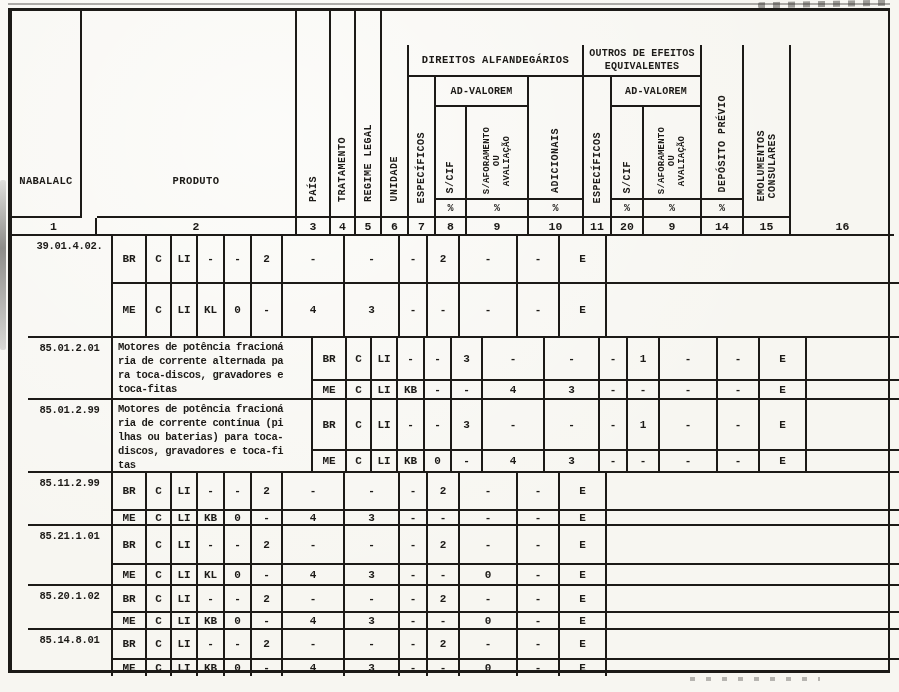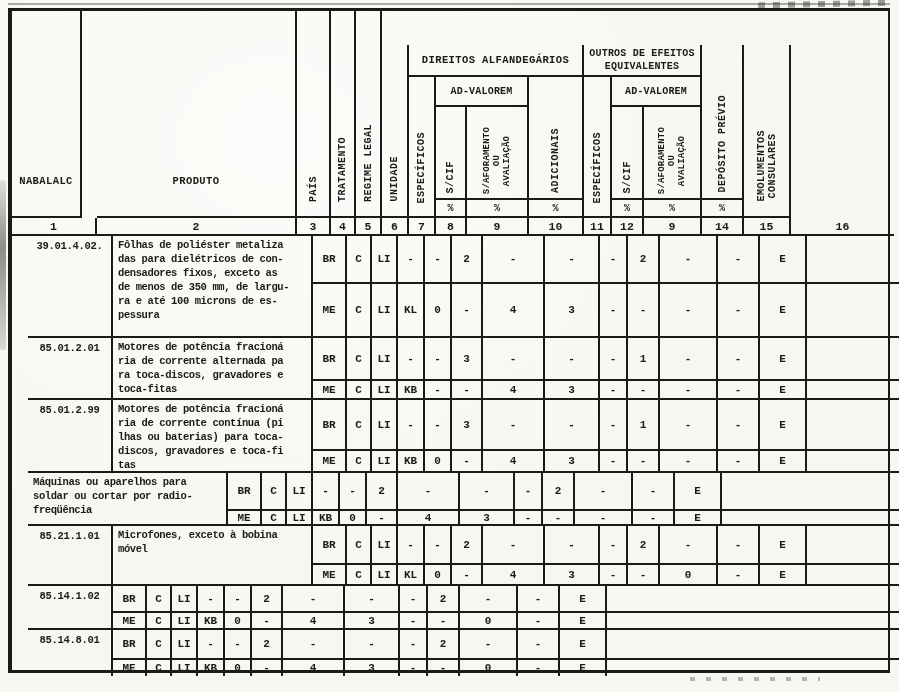--- a/index.html
+++ b/index.html
@@ -235,7 +235,7 @@
         <div class="ncell" style="width:62px">9</div>
         <div class="ncell" style="width:55px">10</div>
         <div class="ncell" style="width:28px">11</div>
-        <div class="ncell" style="width:32px">12</div>
+        <div class="ncell" style="width:32px">20</div>
         <div class="ncell" style="width:58px">9</div>
         <div class="ncell" style="width:42px">14</div>
         <div class="ncell" style="width:47px">15</div>

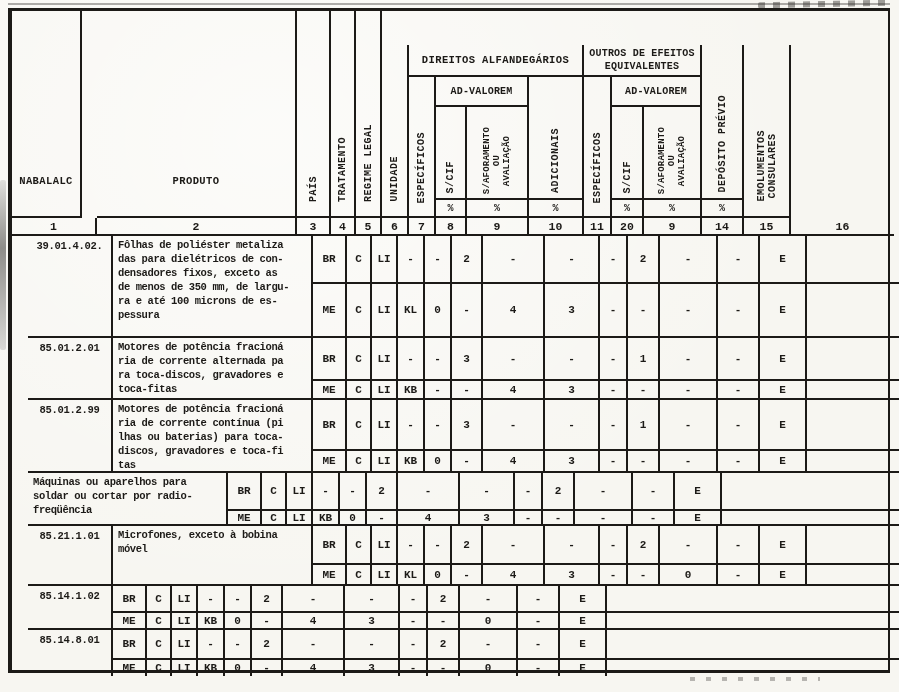--- a/index.html
+++ b/index.html
@@ -245,12 +245,6 @@
       <div class="rows" id="rows">
           <div class="prow" style="height: 102px;">
             <div class="codecell">39.01.4.02.</div>
-            <div class="prodcell">Fôlhas de poliéster metaliza
-das para dielétricos de con-
-densadores fixos, exceto as
-de menos de 350 mm, de largu-
-ra e até 100 microns de es-
-pessura</div>
             <div class="subwrap">
               <div class="subrow first" style="height: 48px;">
                 <div class="dcell" style="width: 34px;">BR</div>

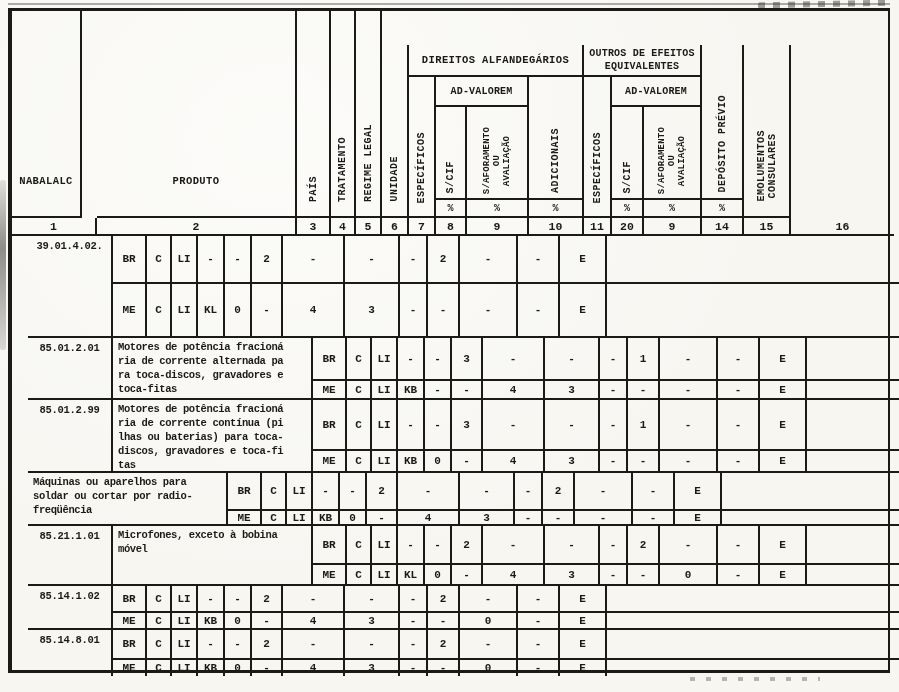--- a/index.html
+++ b/index.html
@@ -364,6 +364,7 @@
             </div>
           </div>
           <div class="prow" style="height: 53px;">
+            <div class="codecell">85.11.2.99</div>
             <div class="prodcell">Máquinas ou aparelhos para
 soldar ou cortar por radio-
 freqüência</div>

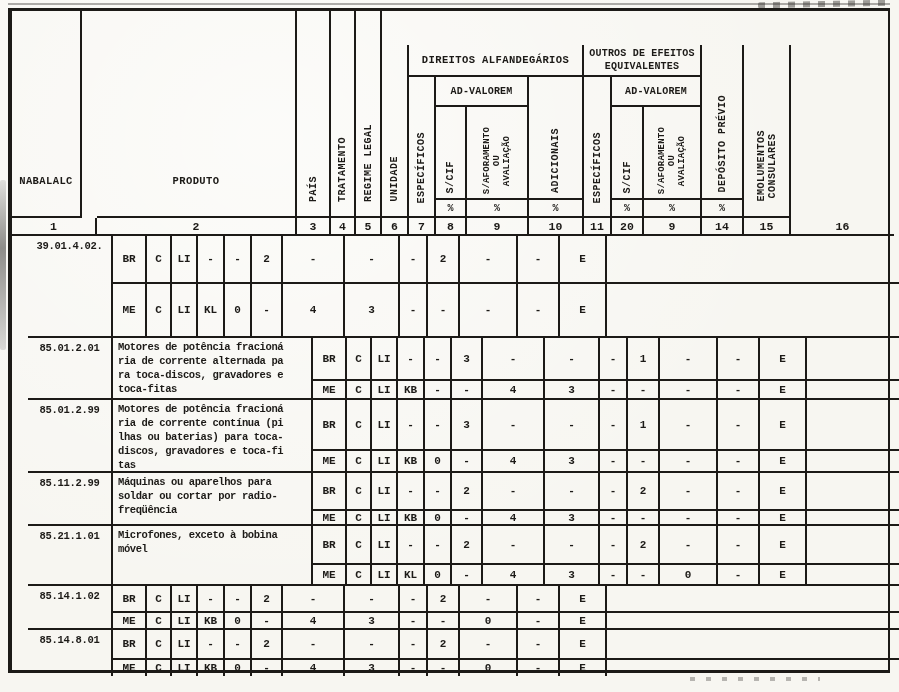--- a/index.html
+++ b/index.html
@@ -365,9 +365,6 @@
           </div>
           <div class="prow" style="height: 53px;">
             <div class="codecell">85.11.2.99</div>
-            <div class="prodcell">Máquinas ou aparelhos para
-soldar ou cortar por radio-
-freqüência</div>
             <div class="subwrap">
               <div class="subrow first" style="height: 38px;">
                 <div class="dcell" style="width: 34px;">BR</div>

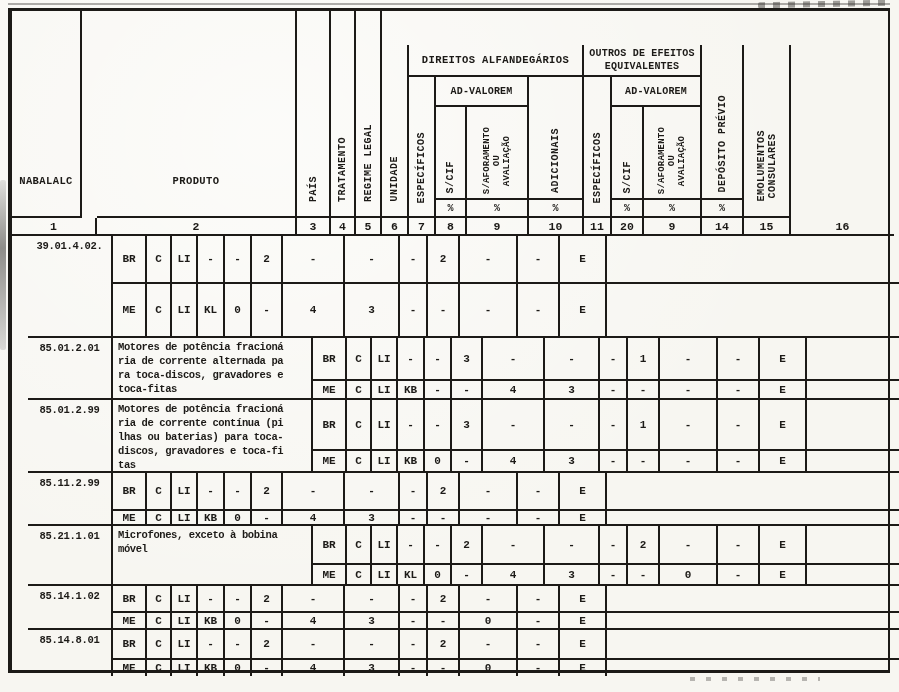--- a/index.html
+++ b/index.html
@@ -402,8 +402,6 @@
           </div>
           <div class="prow" style="height: 60px;">
             <div class="codecell">85.21.1.01</div>
-            <div class="prodcell">Microfones, exceto à bobina
-móvel</div>
             <div class="subwrap">
               <div class="subrow first" style="height: 39px;">
                 <div class="dcell" style="width: 34px;">BR</div>

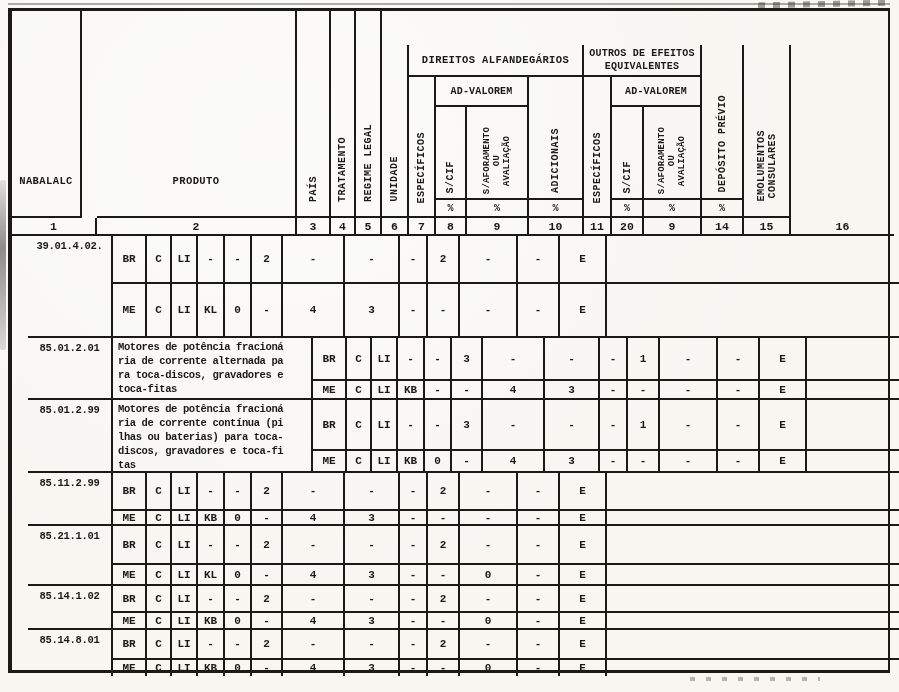--- a/index.html
+++ b/index.html
@@ -438,7 +438,7 @@
             </div>
           </div>
           <div class="prow" style="height: 44px;">
-            <div class="codecell">85.14.1.02</div>
+            <div class="codecell">85.20.1.02</div>
             <div class="subwrap">
               <div class="subrow first" style="height: 27px;">
                 <div class="dcell" style="width: 34px;">BR</div>

